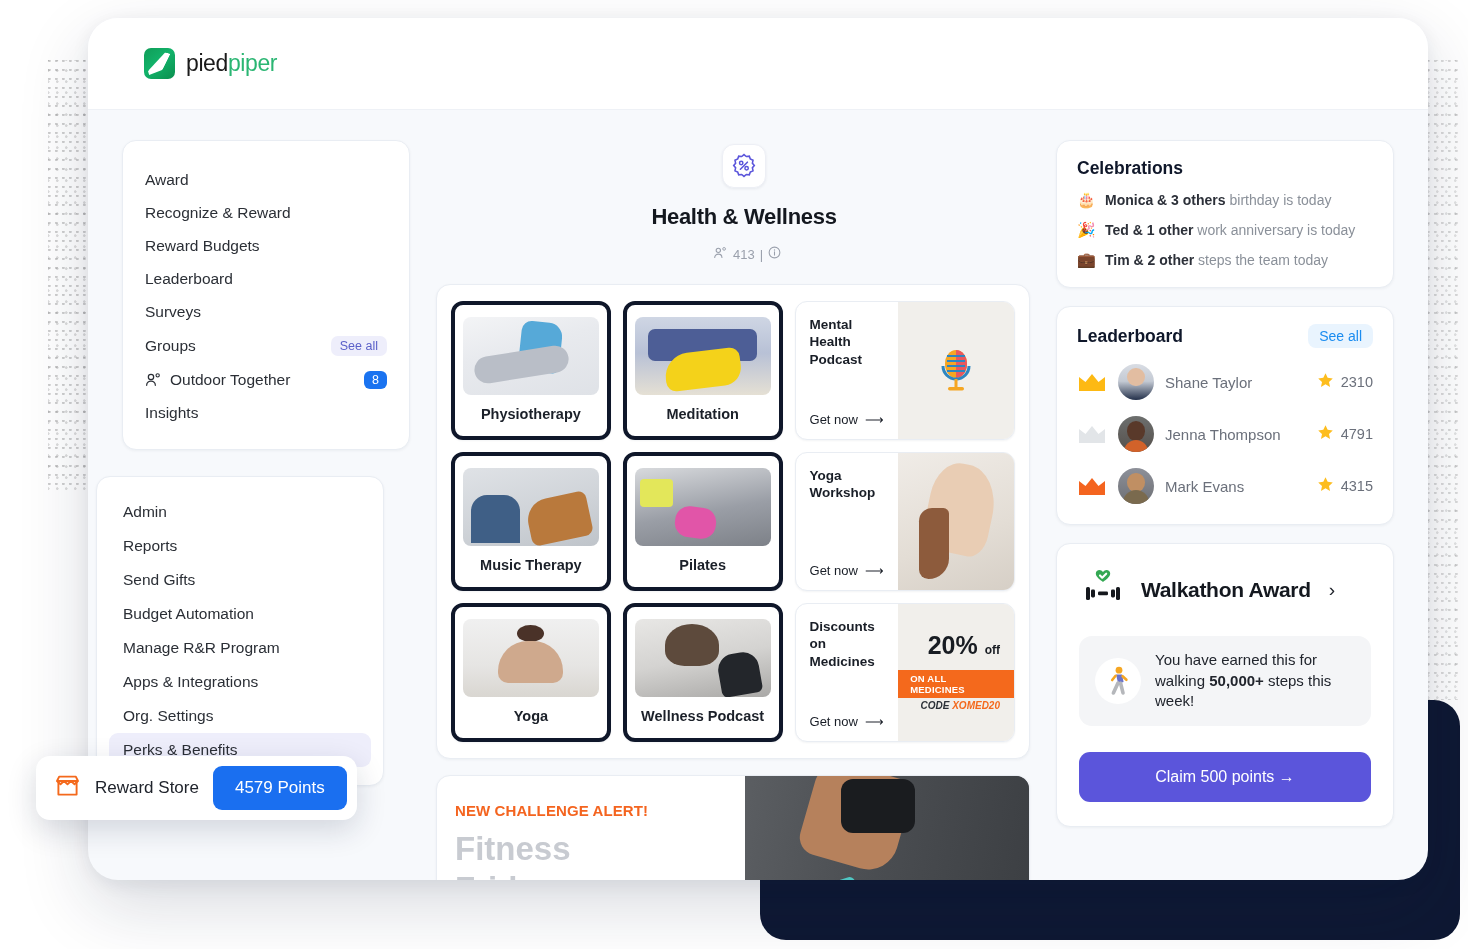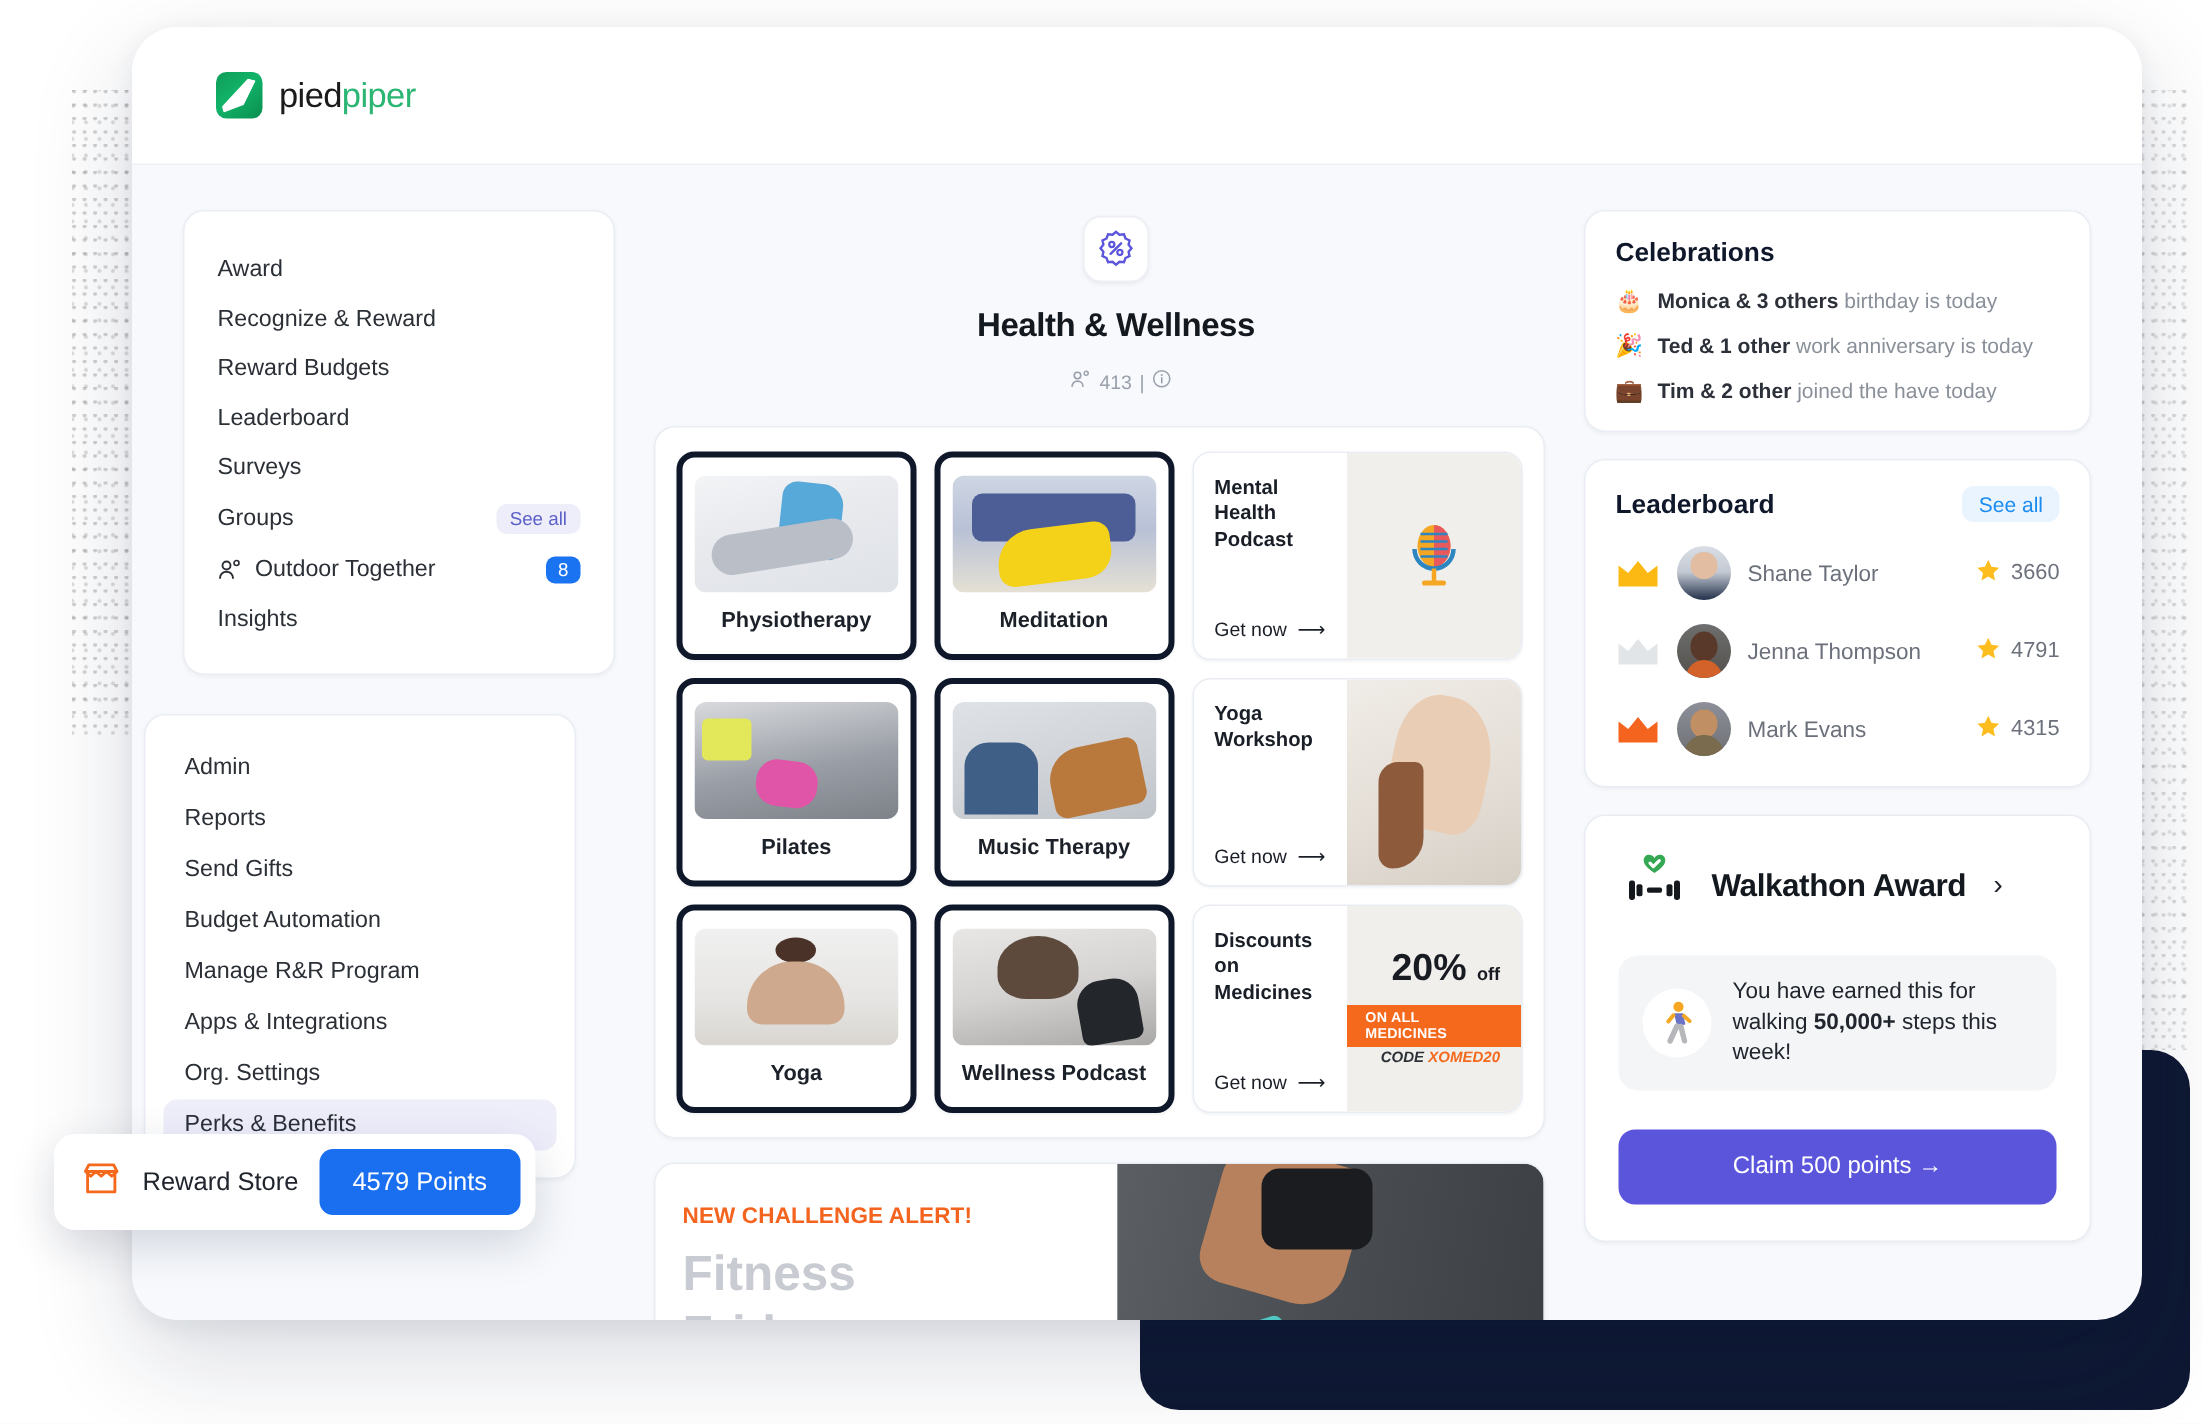--- a/index.html
+++ b/index.html
@@ -530,7 +530,7 @@
         </div>
         <div class="celeb-row">
           <span class="emoji">💼</span>
-          <span><b>Tim &amp; 2 other</b><span> joined the have today</span></span>
+          <span><b>Tim &amp; 2 other</b><span> steps the team today</span></span>
         </div>
       </div>
 

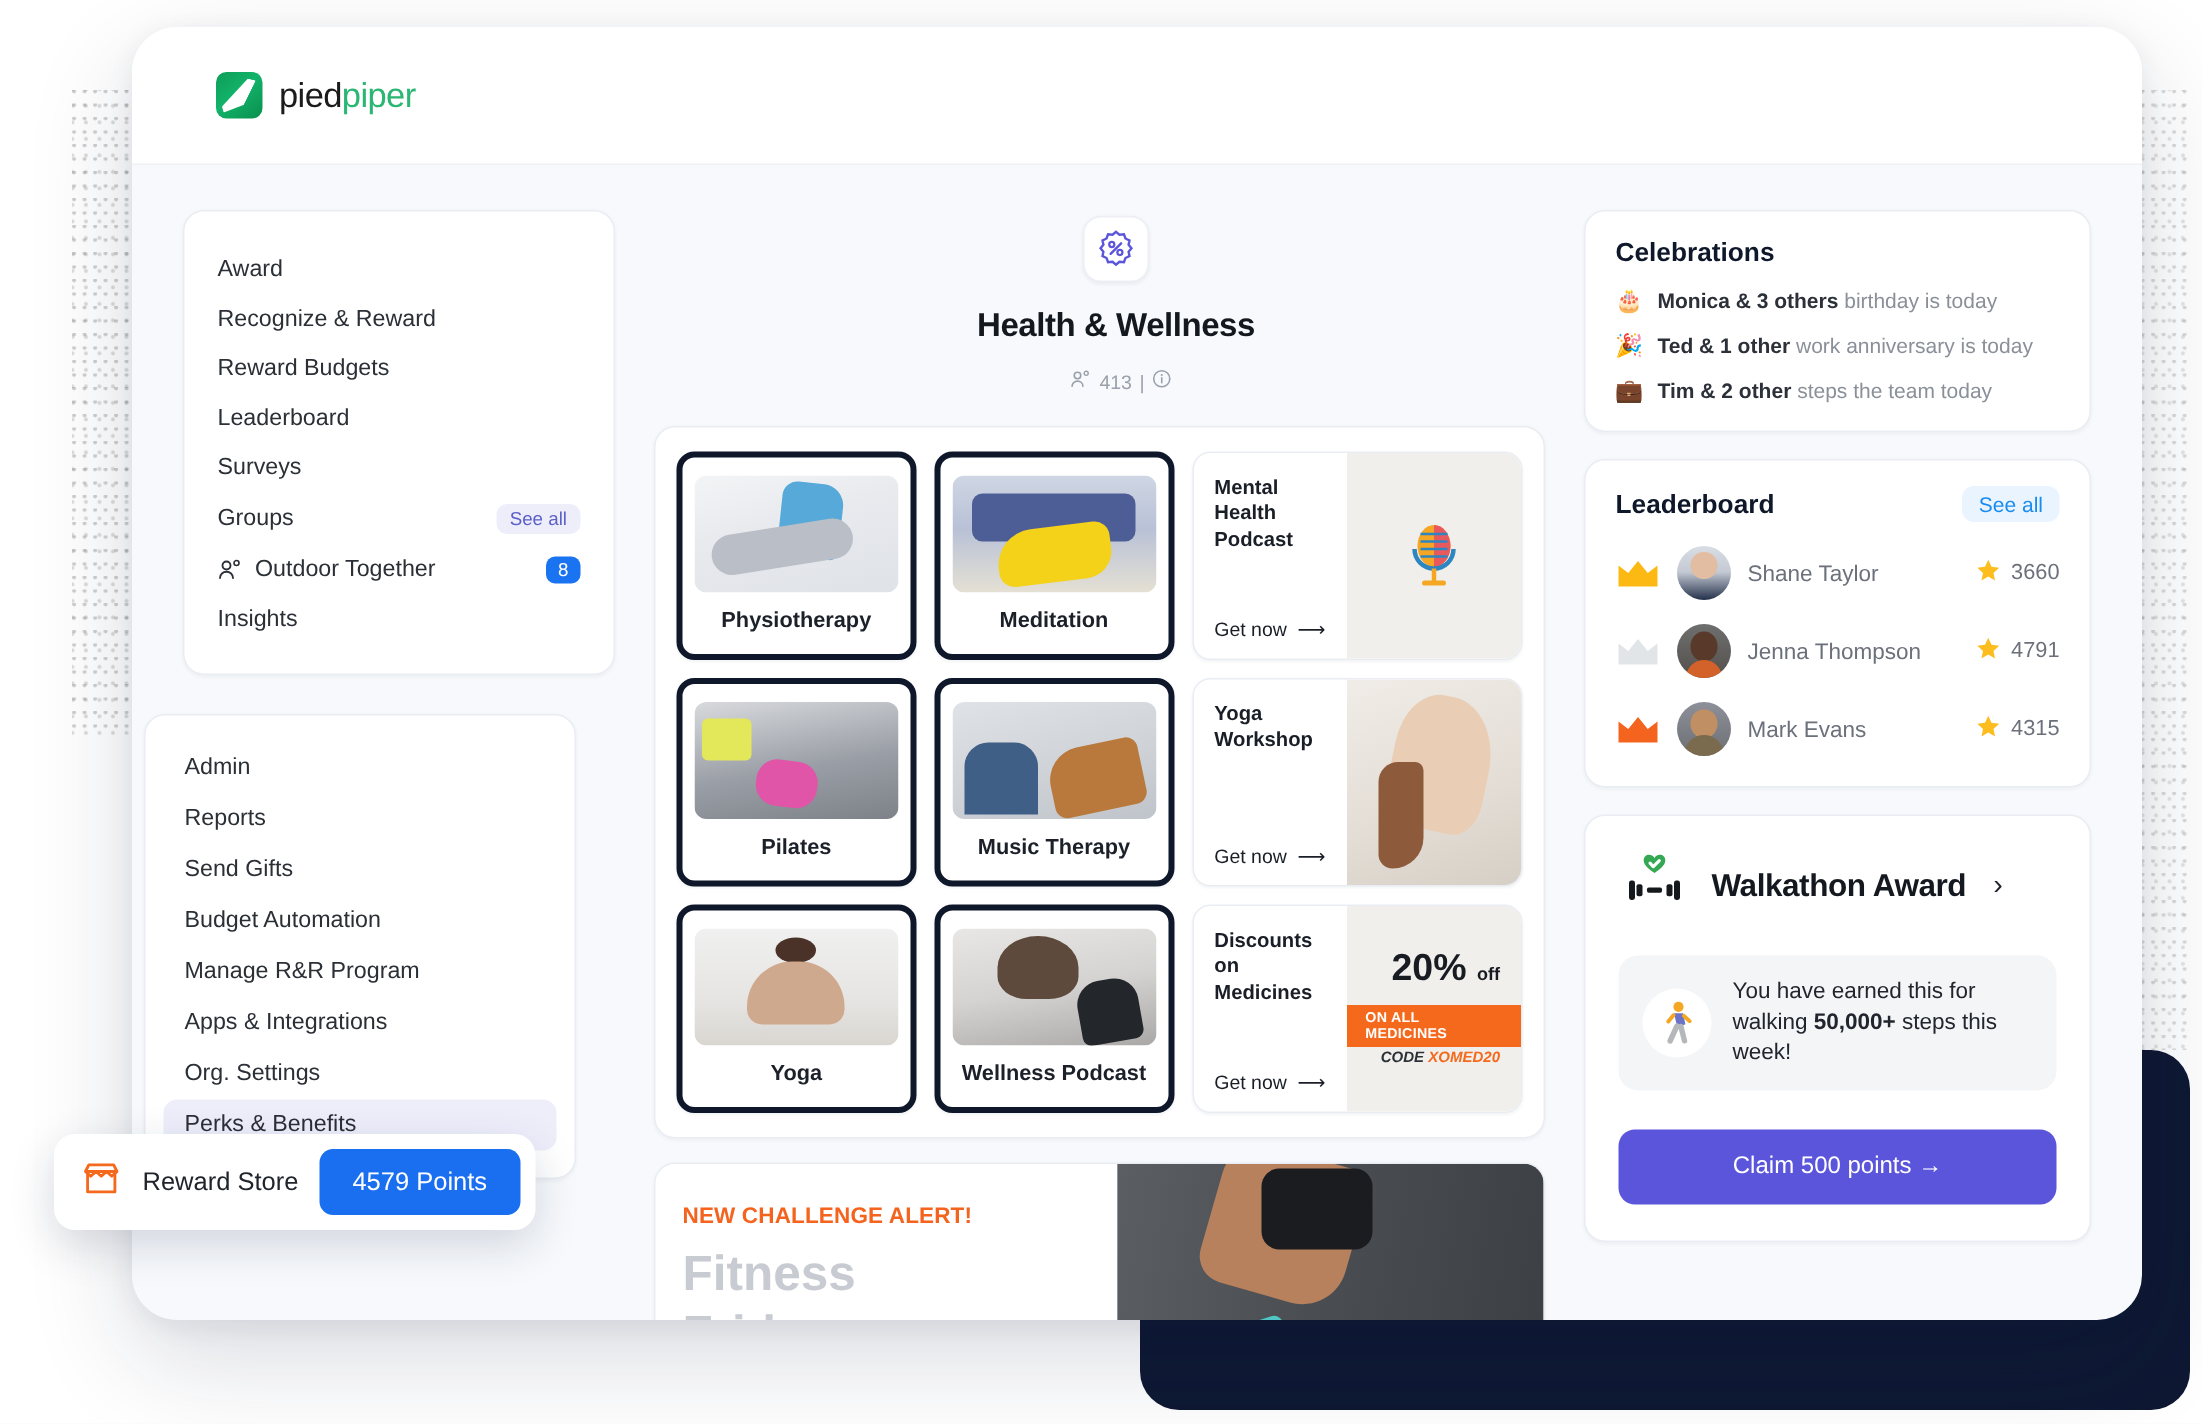--- a/index.html
+++ b/index.html
@@ -552,7 +552,7 @@
             <span><svg viewBox="0 0 18 18" width="17" height="17">
                   <path d="M9 1.2l2.3 5 5.4.6-4 3.7 1.1 5.3L9 13.1 4.2 15.8l1.1-5.3-4-3.7 5.4-.6z" fill="#FDBD1E"></path>
                 </svg></span>
-            <span>3660</span>
+            <span>2310</span>
           </span>
         </div>
 

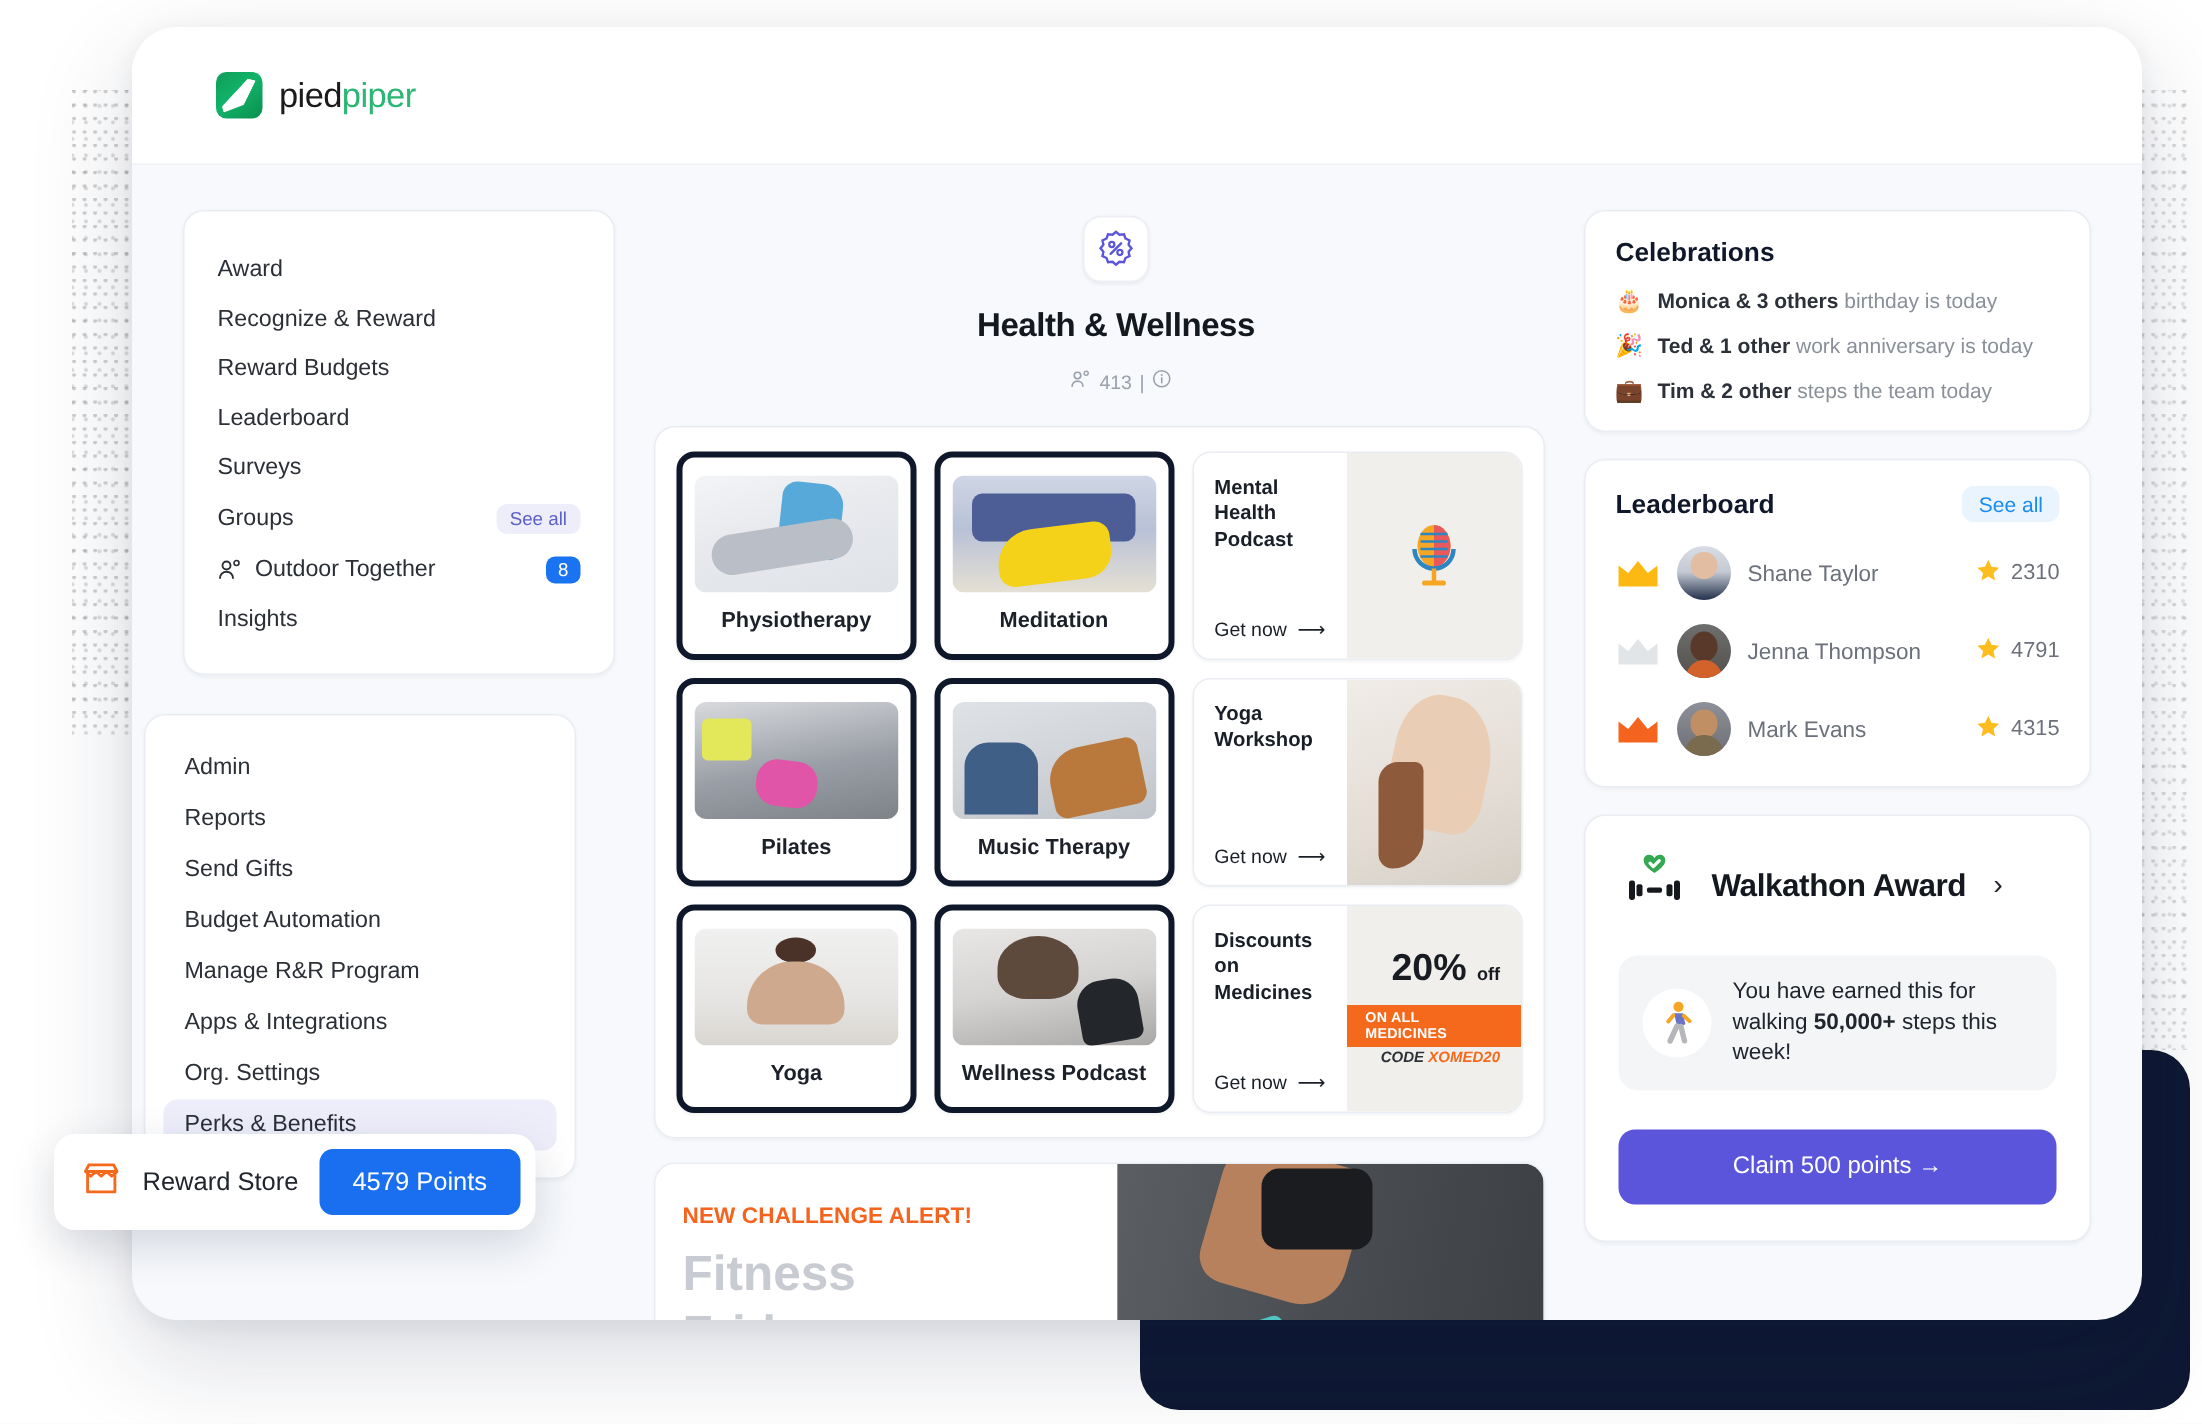--- a/index.html
+++ b/index.html
@@ -443,16 +443,16 @@
 
           <div class="tile">
             <div class="tile-img">
-                <div class="ph ph-pilates"></div>
-              </div>
-            <div class="tile-label">Pilates</div>
+                <div class="ph ph-music"></div>
+              </div>
+            <div class="tile-label">Music Therapy</div>
           </div>
 
           <div class="tile">
             <div class="tile-img">
-                <div class="ph ph-music"></div>
-              </div>
-            <div class="tile-label">Music Therapy</div>
+                <div class="ph ph-pilates"></div>
+              </div>
+            <div class="tile-label">Pilates</div>
           </div>
 
           <div class="promo">

